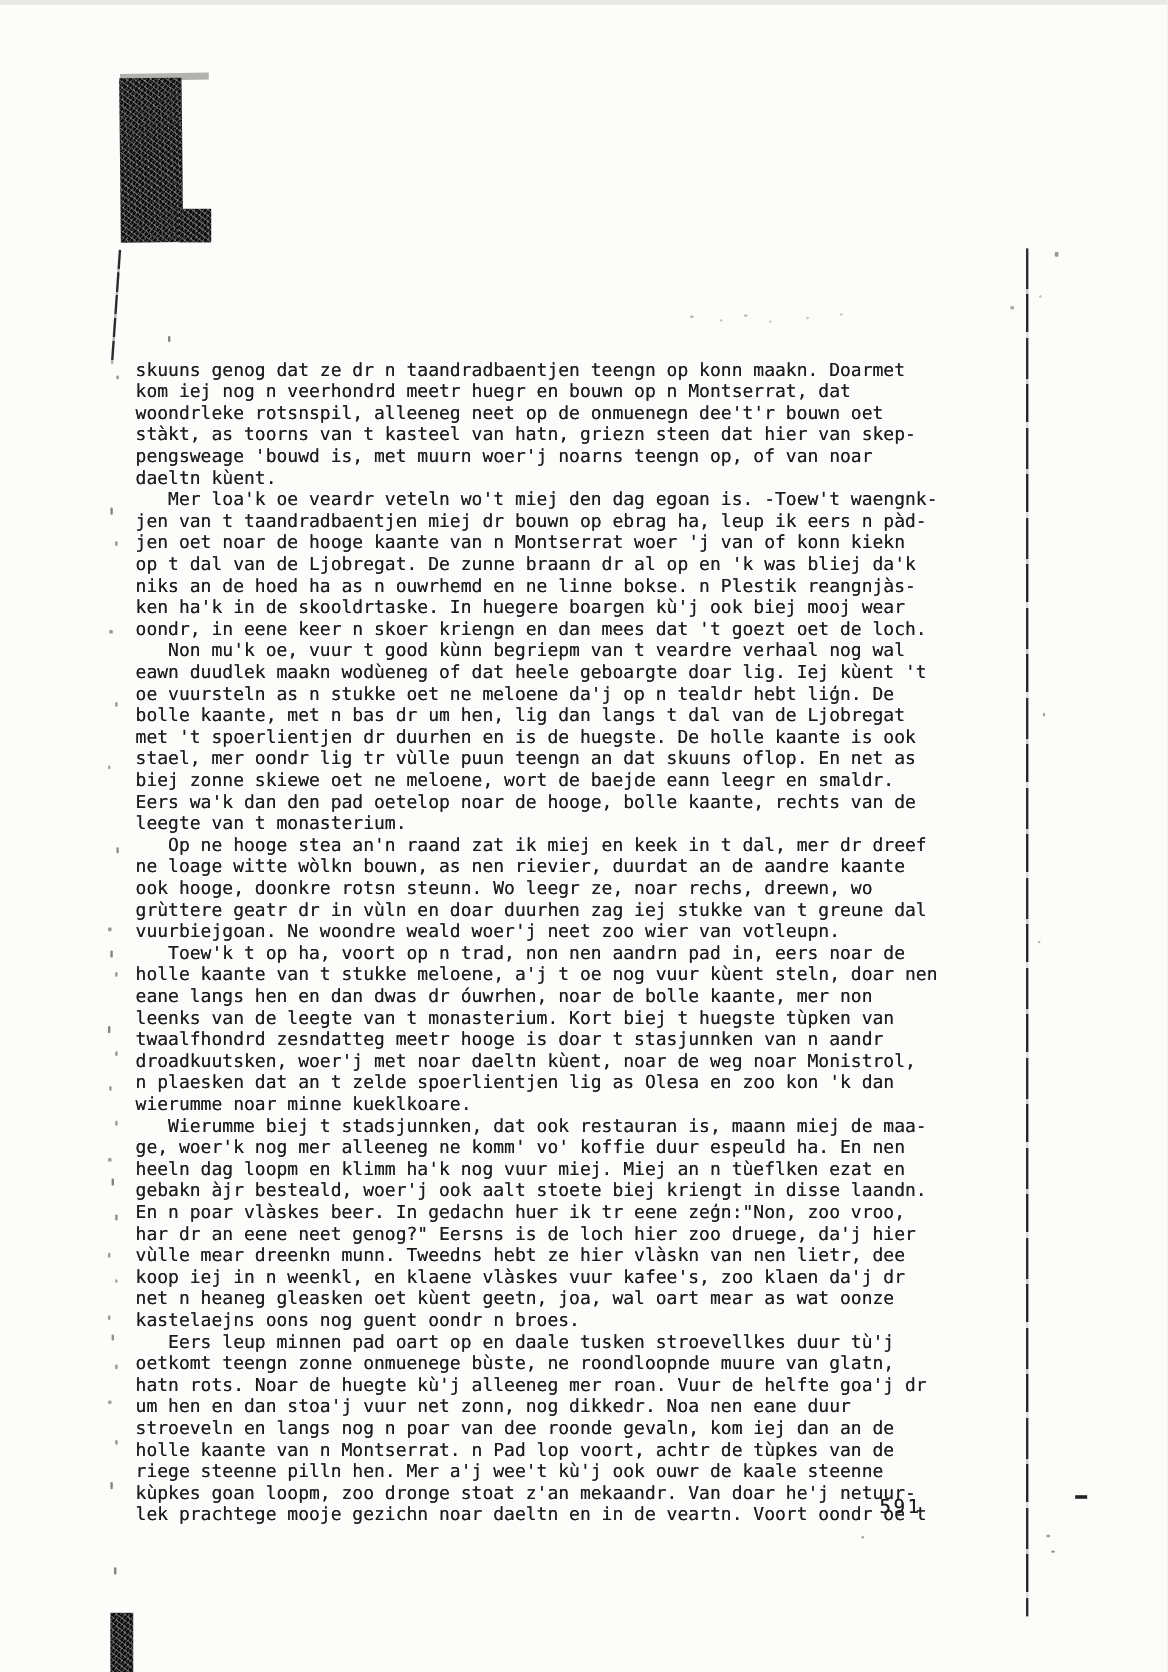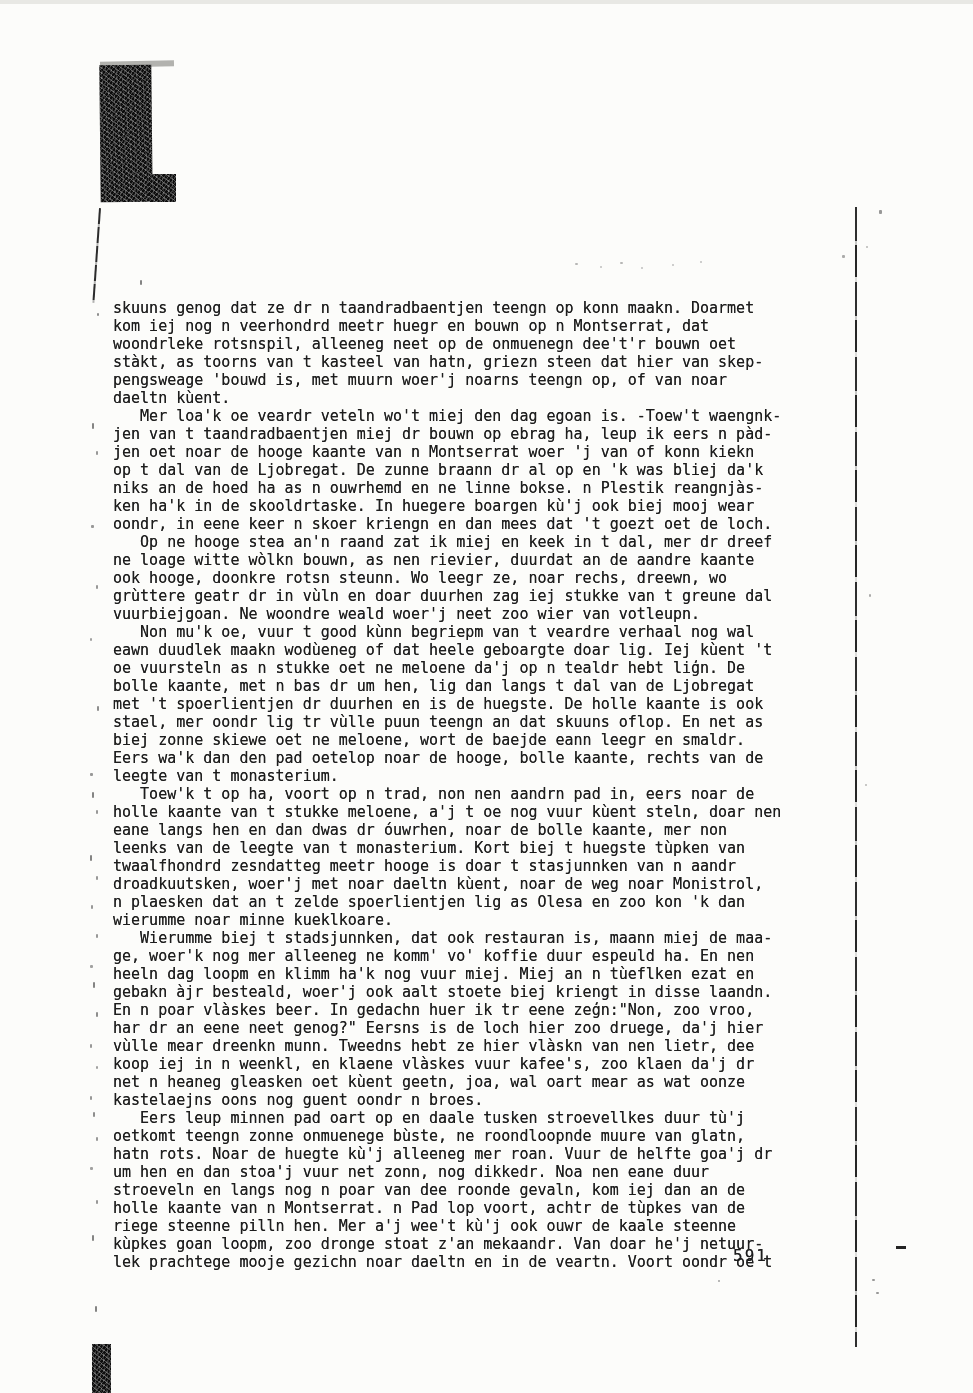--- a/index.html
+++ b/index.html
@@ -93,11 +93,6 @@
 niks an de hoed ha as n ouwrhemd en ne linne bokse. n Plestik reangnjàs-
 ken ha'k in de skooldrtaske. In huegere boargen kù'j ook biej mooj wear
 oondr, in eene keer n skoer kriengn en dan mees dat 't goezt oet de loch.</p>
-    <p class="para">   Op ne hooge stea an'n raand zat ik miej en keek in t dal, mer dr dreef
-ne loage witte wòlkn bouwn, as nen rievier, duurdat an de aandre kaante
-ook hooge, doonkre rotsn steunn. Wo leegr ze, noar rechs, dreewn, wo
-grùttere geatr dr in vùln en doar duurhen zag iej stukke van t greune dal
-vuurbiejgoan. Ne woondre weald woer'j neet zoo wier van votleupn.</p>
     <p class="para">   Non mu'k oe, vuur t good kùnn begriepm van t veardre verhaal nog wal
 eawn duudlek maakn wodùeneg of dat heele geboargte doar lig. Iej kùent 't
 oe vuursteln as n stukke oet ne meloene da'j op n tealdr hebt liģn. De
@@ -107,6 +102,11 @@
 biej zonne skiewe oet ne meloene, wort de baejde eann leegr en smaldr.
 Eers wa'k dan den pad oetelop noar de hooge, bolle kaante, rechts van de
 leegte van t monasterium.</p>
+    <p class="para">   Op ne hooge stea an'n raand zat ik miej en keek in t dal, mer dr dreef
+ne loage witte wòlkn bouwn, as nen rievier, duurdat an de aandre kaante
+ook hooge, doonkre rotsn steunn. Wo leegr ze, noar rechs, dreewn, wo
+grùttere geatr dr in vùln en doar duurhen zag iej stukke van t greune dal
+vuurbiejgoan. Ne woondre weald woer'j neet zoo wier van votleupn.</p>
     <p class="para">   Toew'k t op ha, voort op n trad, non nen aandrn pad in, eers noar de
 holle kaante van t stukke meloene, a'j t oe nog vuur kùent steln, doar nen
 eane langs hen en dan dwas dr óuwrhen, noar de bolle kaante, mer non

